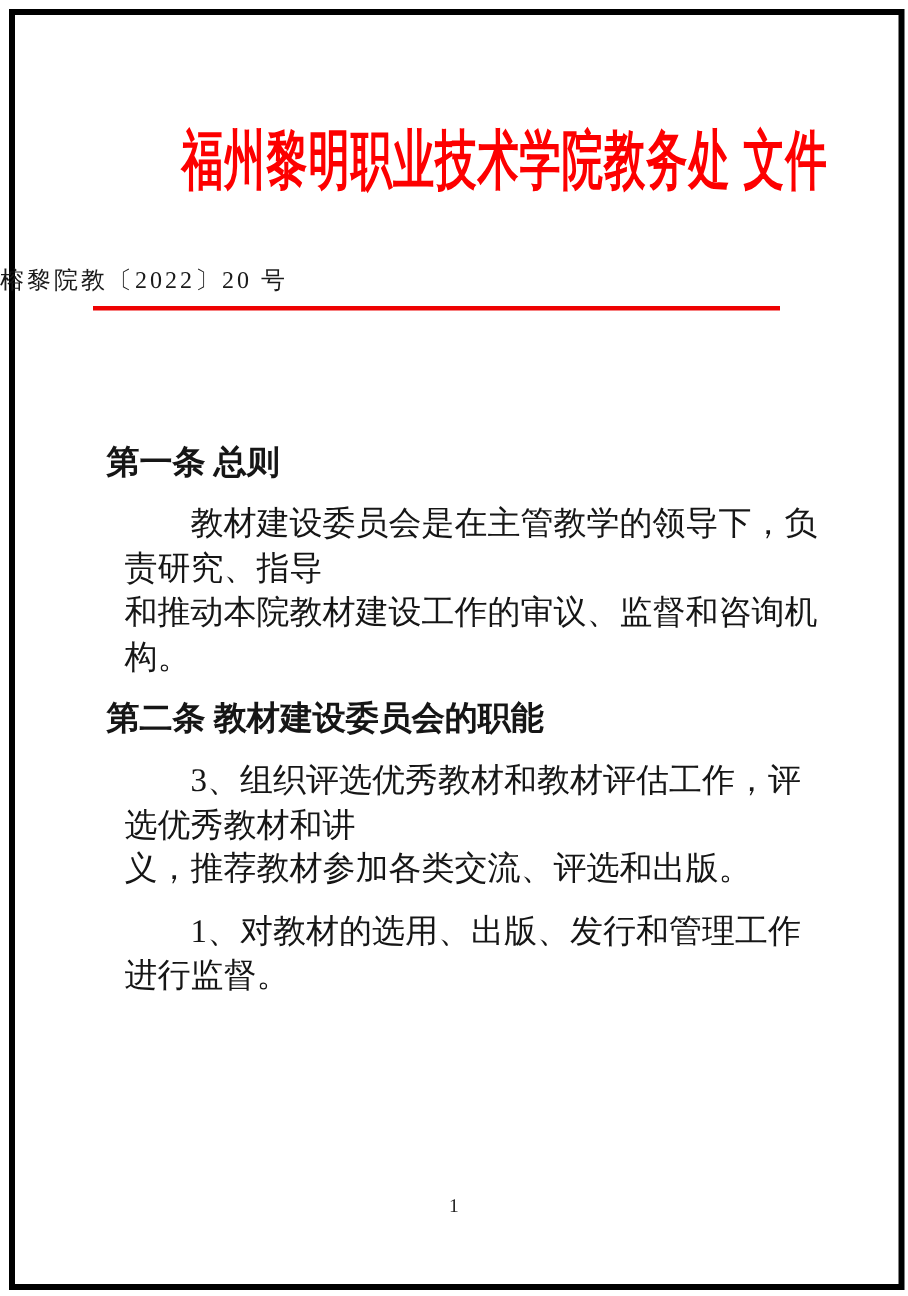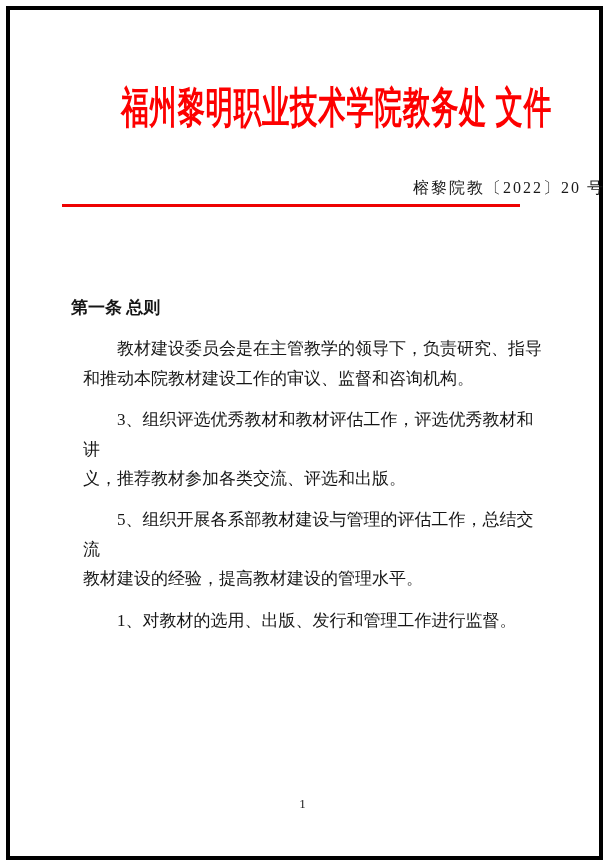--- a/index.html
+++ b/index.html
@@ -48,7 +48,7 @@
     top: 178px;
     left: 0;
     width: 100%;
-    text-align: right;
+    text-align: left;
     font-size: 16px;
     line-height: 20px;
     color: #1a1a1a;

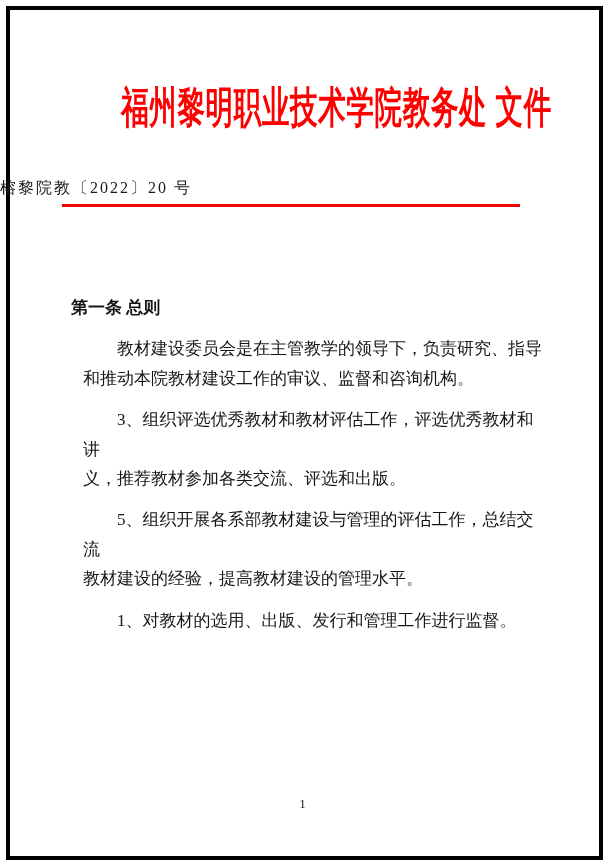--- a/index.html
+++ b/index.html
@@ -79,7 +79,7 @@
     top: 293px;
     left: 71px;
     width: 490px;
-    font-size: 17px;
+    font-size: 22px;
     line-height: 29.4px;
     color: #161616;
   }

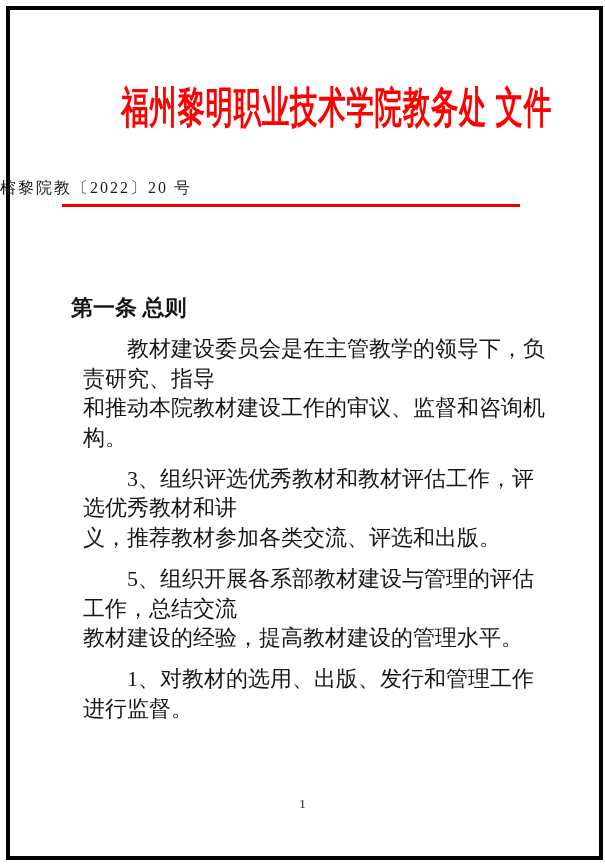--- a/index.html
+++ b/index.html
@@ -126,6 +126,7 @@
     <p class="para">教材建设委员会是在主管教学的领导下，负责研究、指导
 和推动本院教材建设工作的审议、监督和咨询机构。</p>
 
+    <p class="section-heading">第二条 教材建设委员会的职能</p>
 
 
 

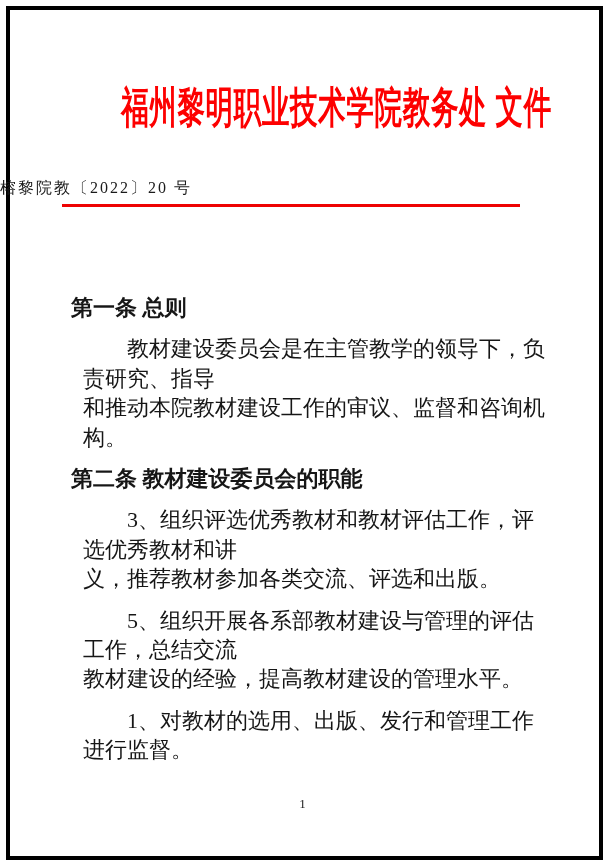--- a/index.html
+++ b/index.html
@@ -134,8 +134,6 @@
 义，推荐教材参加各类交流、评选和出版。</p>
 
 
-    <p class="para">5、组织开展各系部教材建设与管理的评估工作，总结交流
-教材建设的经验，提高教材建设的管理水平。</p>
 
     <p class="para">1、对教材的选用、出版、发行和管理工作进行监督。</p>
 

